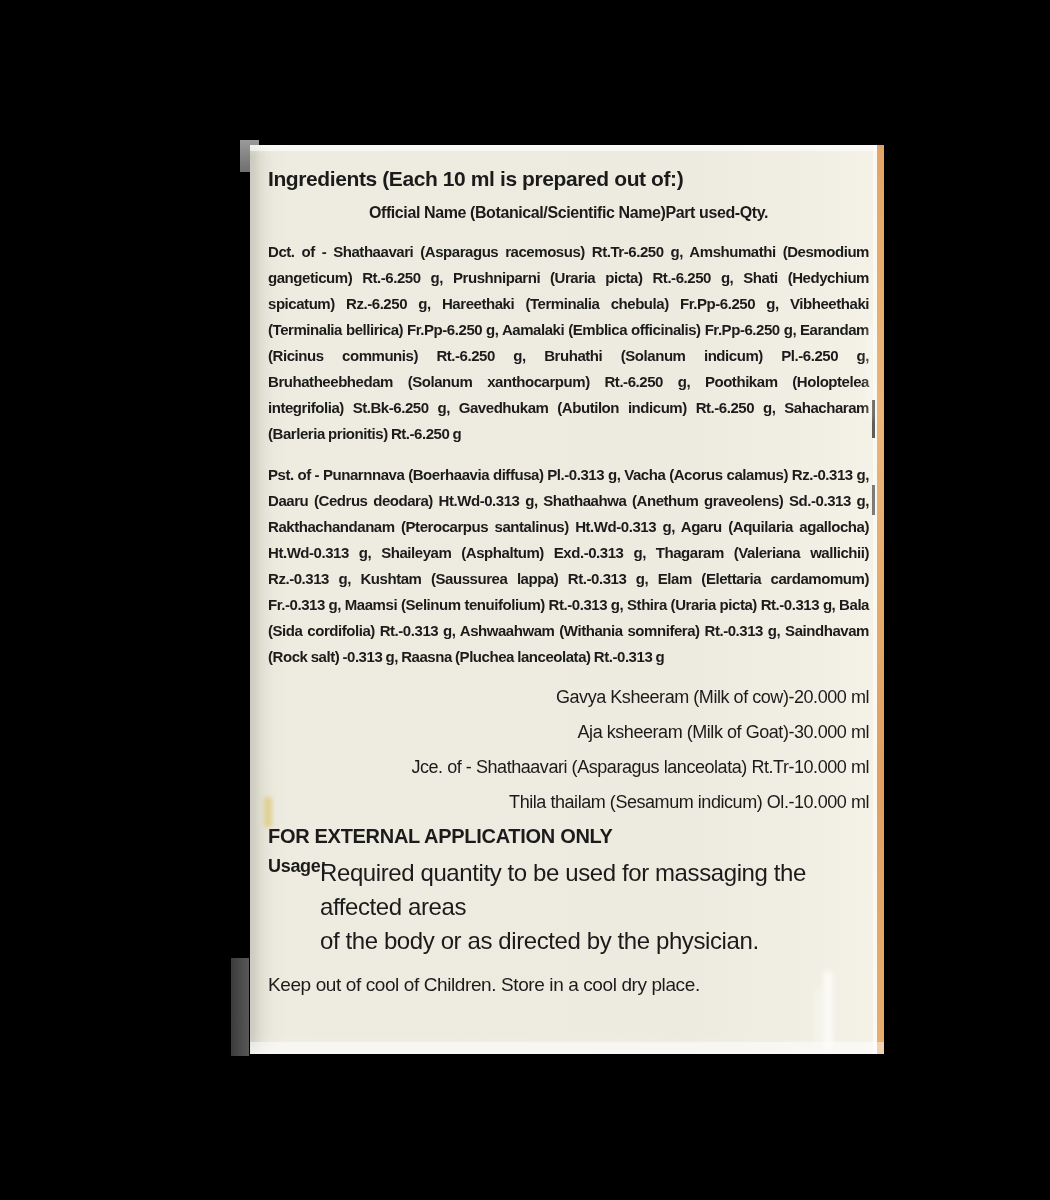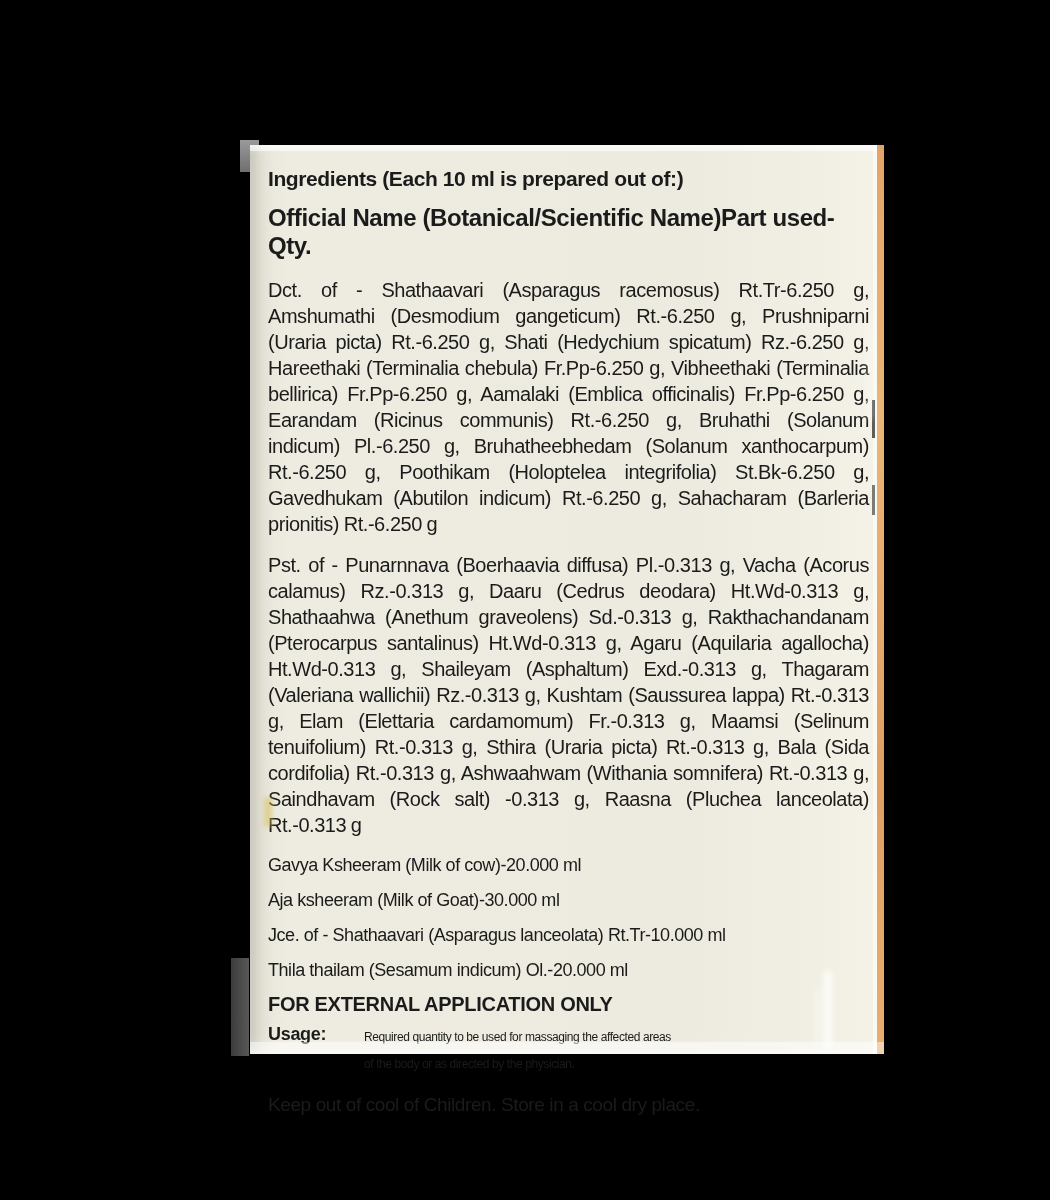--- a/index.html
+++ b/index.html
@@ -45,7 +45,7 @@
   .label-content{position:absolute;left:18px;right:15px;top:0;bottom:0;padding-top:22px;}
 
   h1.head{font-size:21px;font-weight:700;letter-spacing:-.4px;margin:0 0 13px 0;}
-  h2.subhead{font-size:24px;font-weight:700;letter-spacing:-.4px;margin:0 0 17px 0;}
+  h2.subhead{font-size:16px;font-weight:700;letter-spacing:-.4px;margin:0 0 17px 0;text-align:center;}
 
   p.para{font-size:20px;line-height:26px;letter-spacing:-.45px;word-spacing:-.5px;
          text-align:justify;margin:0 0 15px 0;font-weight:400;}

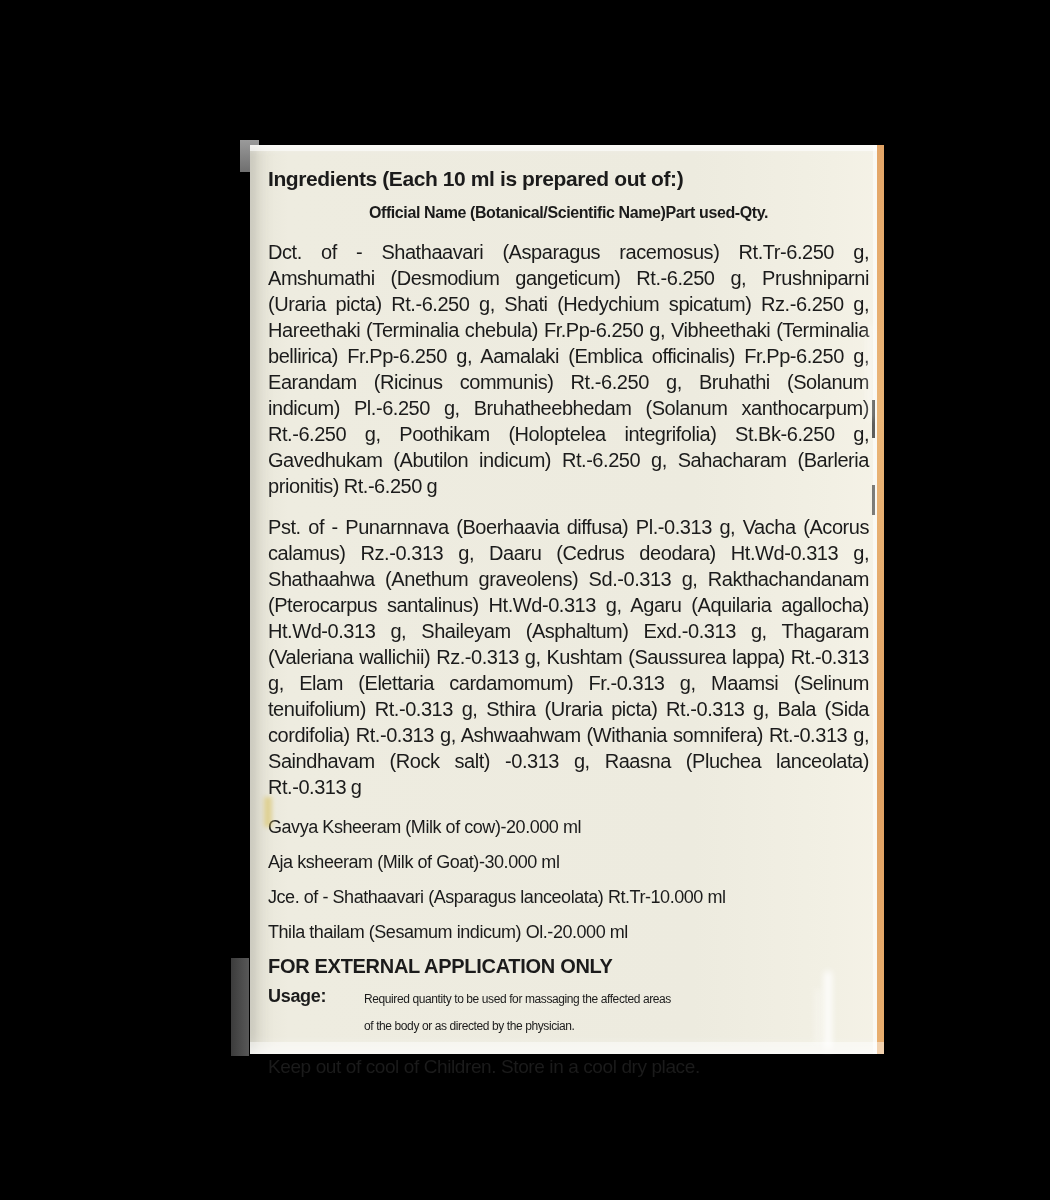--- a/index.html
+++ b/index.html
@@ -47,8 +47,8 @@
   h1.head{font-size:21px;font-weight:700;letter-spacing:-.4px;margin:0 0 13px 0;}
   h2.subhead{font-size:16px;font-weight:700;letter-spacing:-.4px;margin:0 0 17px 0;text-align:center;}
 
-  p.para{font-size:20px;line-height:26px;letter-spacing:-.45px;word-spacing:-.5px;
-         text-align:justify;margin:0 0 15px 0;font-weight:400;}
+  p.para{font-size:15px;line-height:26px;letter-spacing:-.45px;word-spacing:-.5px;
+         text-align:justify;margin:0 0 15px 0;font-weight:700;}
   p.single{font-size:18px;line-height:24px;letter-spacing:-.45px;margin:0 0 11px 0;}
   p.warning{font-size:20px;font-weight:700;letter-spacing:-.3px;margin:0 0 8px 0;}
   .usage{display:flex;align-items:flex-start;margin:0 0 16px 0;}

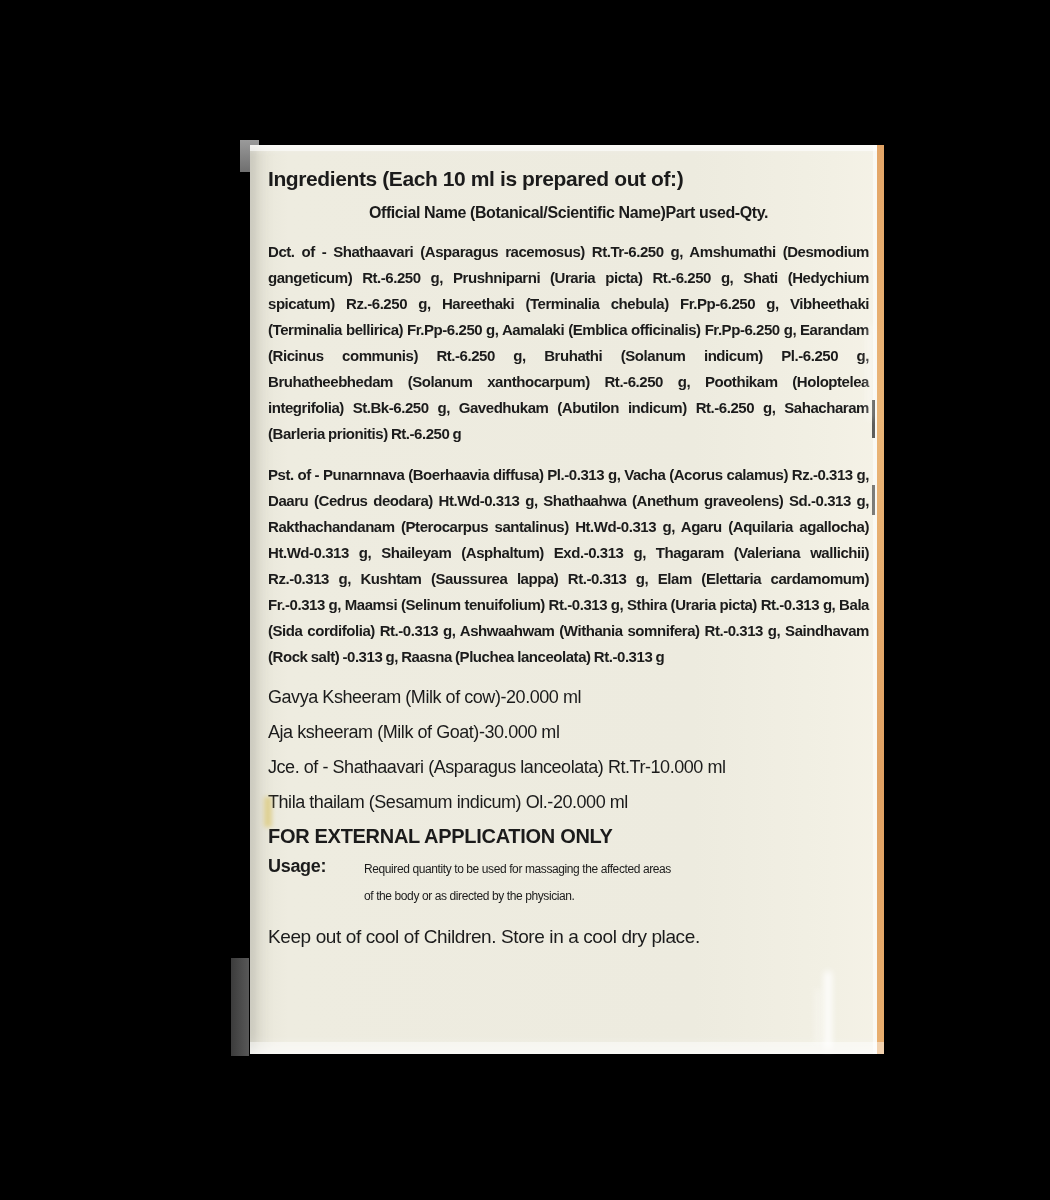--- a/index.html
+++ b/index.html
@@ -49,7 +49,7 @@
 
   p.para{font-size:15px;line-height:26px;letter-spacing:-.45px;word-spacing:-.5px;
          text-align:justify;margin:0 0 15px 0;font-weight:700;}
-  p.single{font-size:18px;line-height:24px;letter-spacing:-.45px;margin:0 0 11px 0;}
+  p.single{font-size:18px;line-height:24px;letter-spacing:-.45px;margin:0 0 11px 0;text-align:right;}
   p.warning{font-size:20px;font-weight:700;letter-spacing:-.3px;margin:0 0 8px 0;}
   .usage{display:flex;align-items:flex-start;margin:0 0 16px 0;}
   .usage-label{font-size:18px;font-weight:700;letter-spacing:-.3px;width:52px;flex:0 0 auto;}

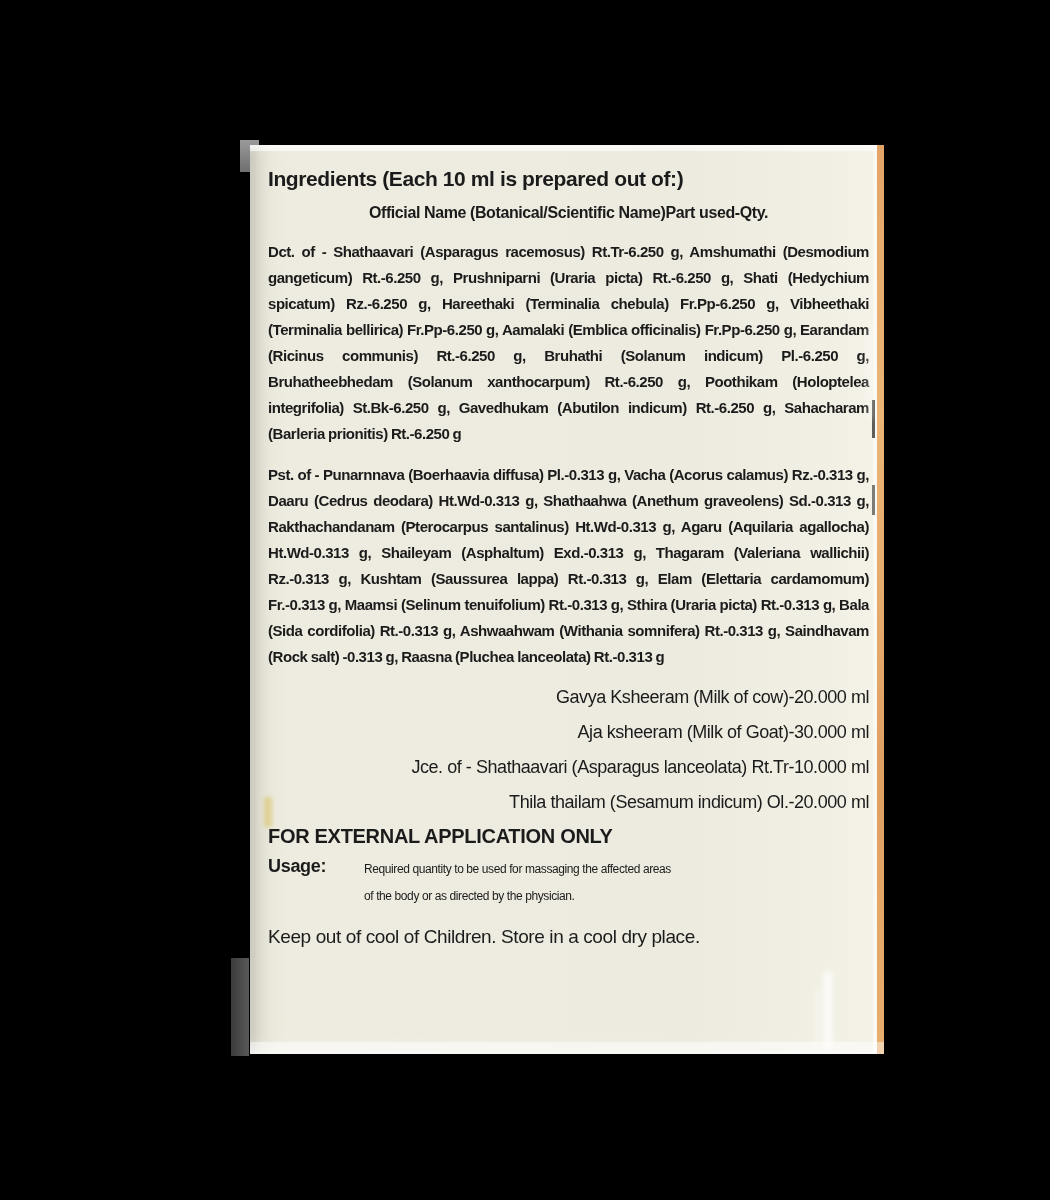--- a/index.html
+++ b/index.html
@@ -81,7 +81,7 @@
 
       <p class="single">Jce. of - Shathaavari (Asparagus lanceolata) Rt.Tr-10.000 ml</p>
 
-      <p class="single">Thila thailam (Sesamum indicum) Ol.-20.000 ml</p>
+      <p class="single">Thila thailam (Sesamum indicum) Ol.-10.000 ml</p>
 
       <p class="warning">FOR EXTERNAL APPLICATION ONLY</p>
 

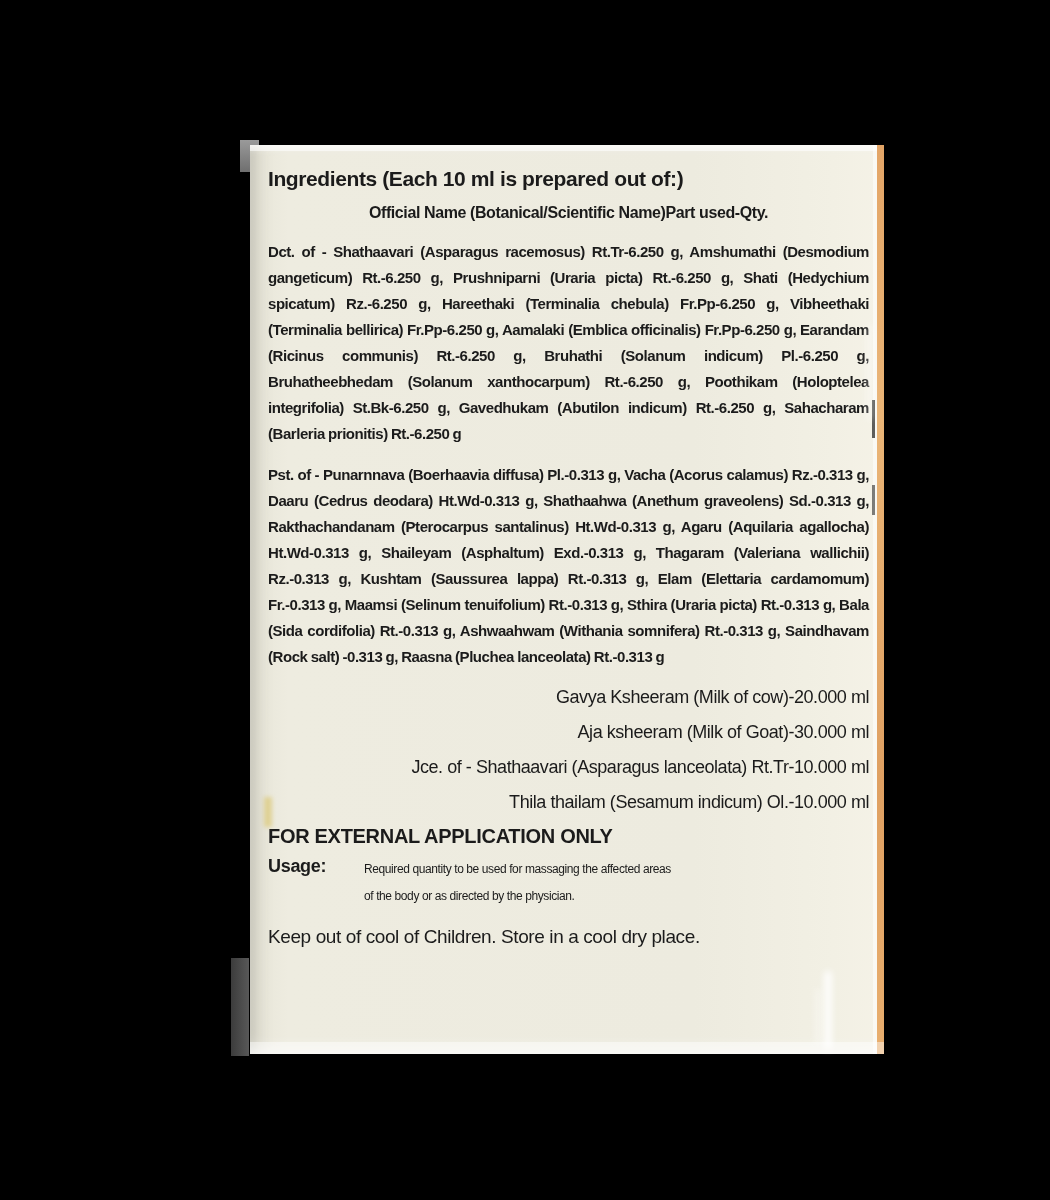--- a/index.html
+++ b/index.html
@@ -53,7 +53,7 @@
   p.warning{font-size:20px;font-weight:700;letter-spacing:-.3px;margin:0 0 8px 0;}
   .usage{display:flex;align-items:flex-start;margin:0 0 16px 0;}
   .usage-label{font-size:18px;font-weight:700;letter-spacing:-.3px;width:52px;flex:0 0 auto;}
-  .usage-text{font-size:12px;line-height:27px;letter-spacing:-.4px;margin-left:44px;}
+  .usage-text{font-size:24px;line-height:34px;letter-spacing:-.4px;}
   p.storage{font-size:19px;letter-spacing:-.4px;margin:4px 0 0 0;}
 </style>
 </head>

